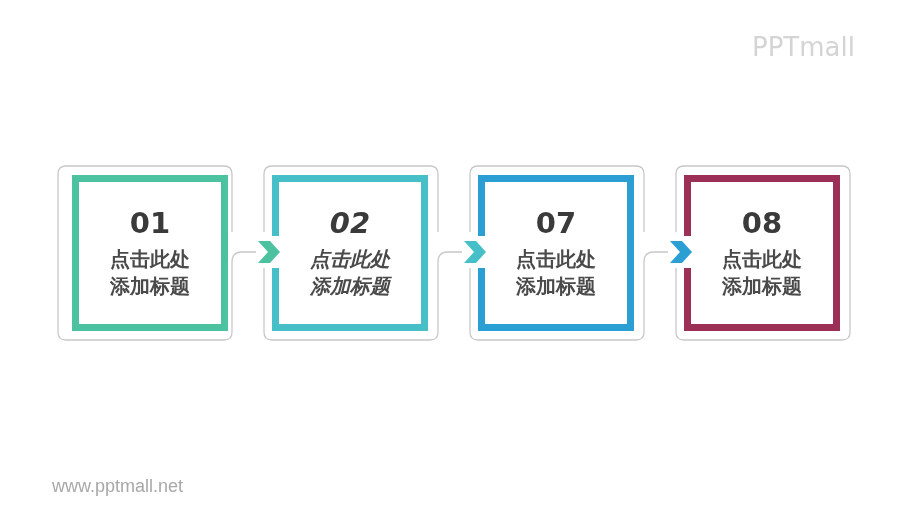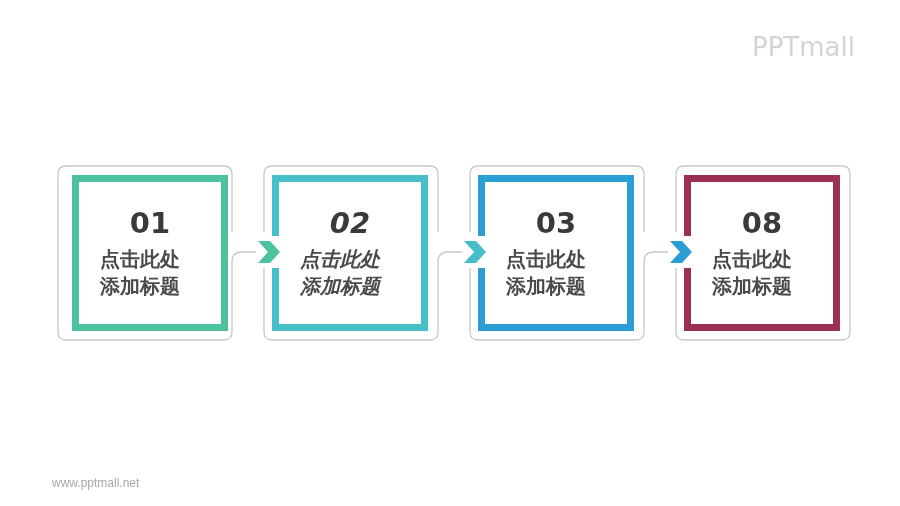--- a/index.html
+++ b/index.html
@@ -48,7 +48,7 @@
   <div class="title">添加标题</div>
 </div>
 <div class="step" style="left:478px;border-color:#2b9fd3;">
-  <div class="num">03</div>
+  <div class="num">07</div>
   <div class="title">点击此处</div>
   <div class="title">添加标题</div>
 </div>

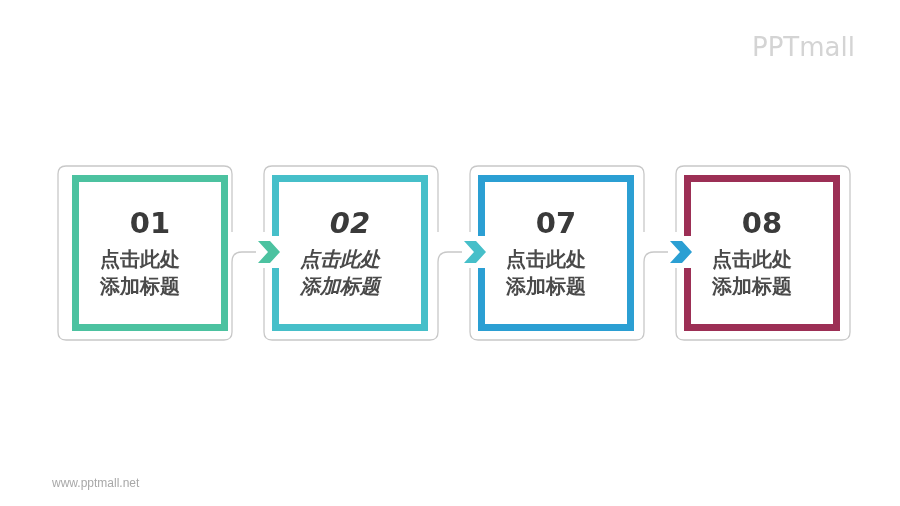--- a/index.html
+++ b/index.html
@@ -16,7 +16,7 @@
   .num { font-family:"DejaVu Sans", sans-serif; font-weight:bold; font-size:29px; color:#3a3a3a;
          line-height:34px; margin-bottom:6px; }
   .title { font-family:"DejaVu Sans", sans-serif; font-weight:bold; font-size:20px; color:#4a4a4a;
-           line-height:27px; width:100px; }
+           line-height:27px; text-align:center; width:100px; }
 </style>
 </head>
 <body>

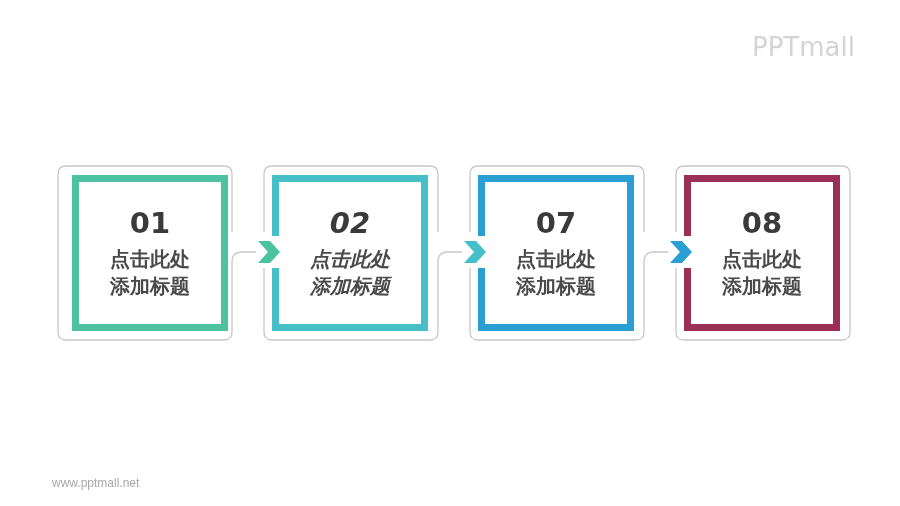--- a/index.html
+++ b/index.html
@@ -8,7 +8,7 @@
   .logo { position:absolute; left:752px; top:32px; font-family:"DejaVu Sans", sans-serif;
           font-size:26px; font-weight:normal; color:#d4d4d4; letter-spacing:0px; }
   .footer { position:absolute; left:52px; top:476px; font-family:"Liberation Sans", sans-serif;
-            font-size:12px; color:#a8a8a8; }
+            font-size:18px; color:#a8a8a8; }
   svg.conn { position:absolute; left:0; top:0; }
   .step { position:absolute; top:175px; width:156px; height:156px; box-sizing:border-box;
           border:7px solid #4cc2a0; background:#fff; display:flex; flex-direction:column;

